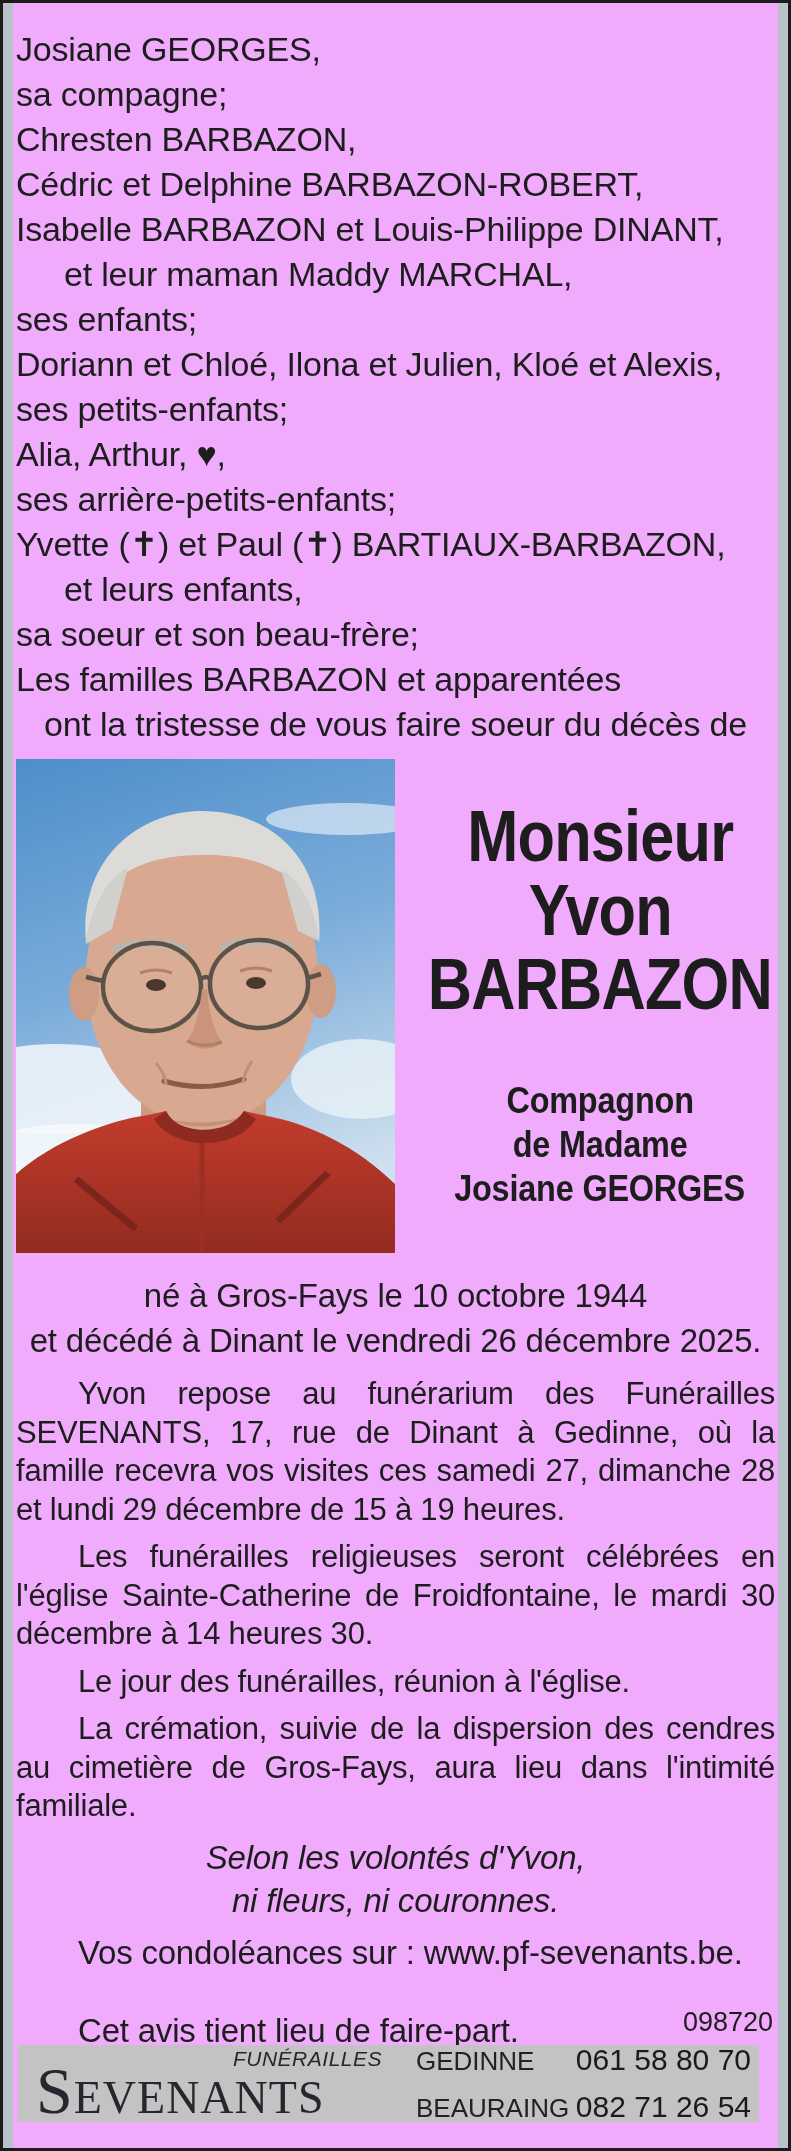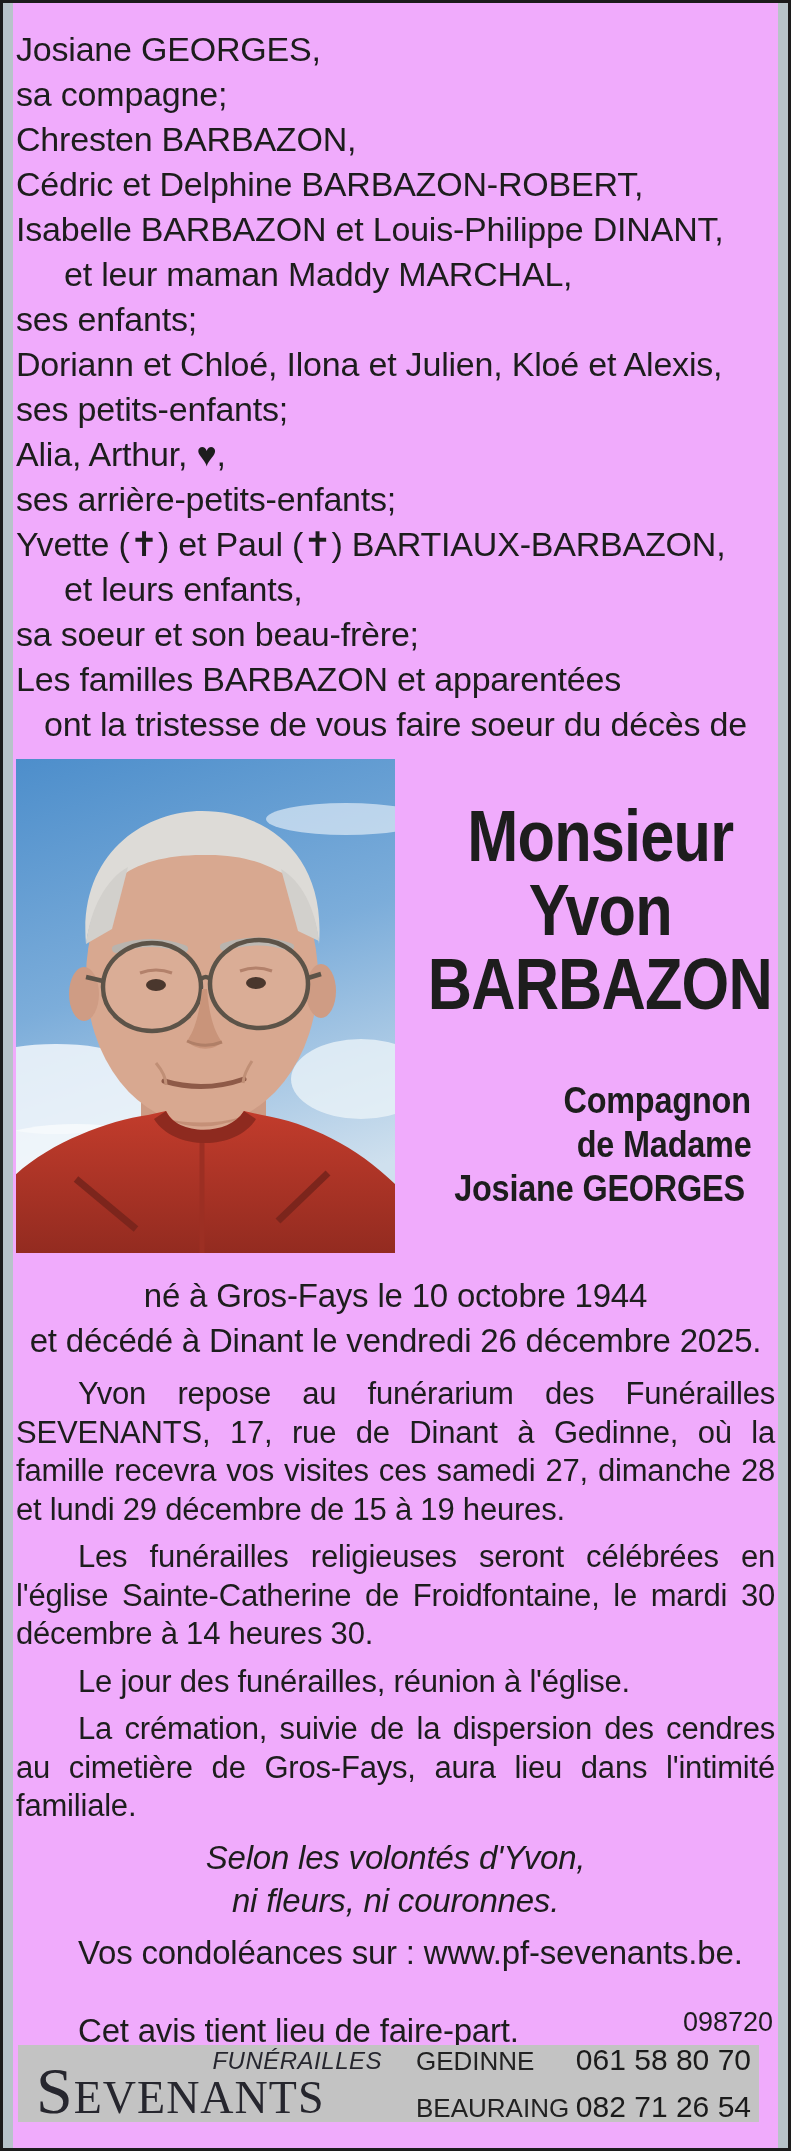--- a/index.html
+++ b/index.html
@@ -34,7 +34,7 @@
   .big-name-line{text-align:center;font-weight:700;font-size:73px;line-height:74px;letter-spacing:-1px;}
   .big-name-line > span{display:inline-block;transform:scaleX(0.84);transform-origin:50% 50%;}
   .subtitle{margin-top:58px;}
-  .subtitle-line{text-align:right;font-weight:700;font-size:36px;line-height:44px;}
+  .subtitle-line{text-align:center;font-weight:700;font-size:36px;line-height:44px;}
   .subtitle-line > span{display:inline-block;transform:scaleX(0.90);transform-origin:50% 50%;}
 
   

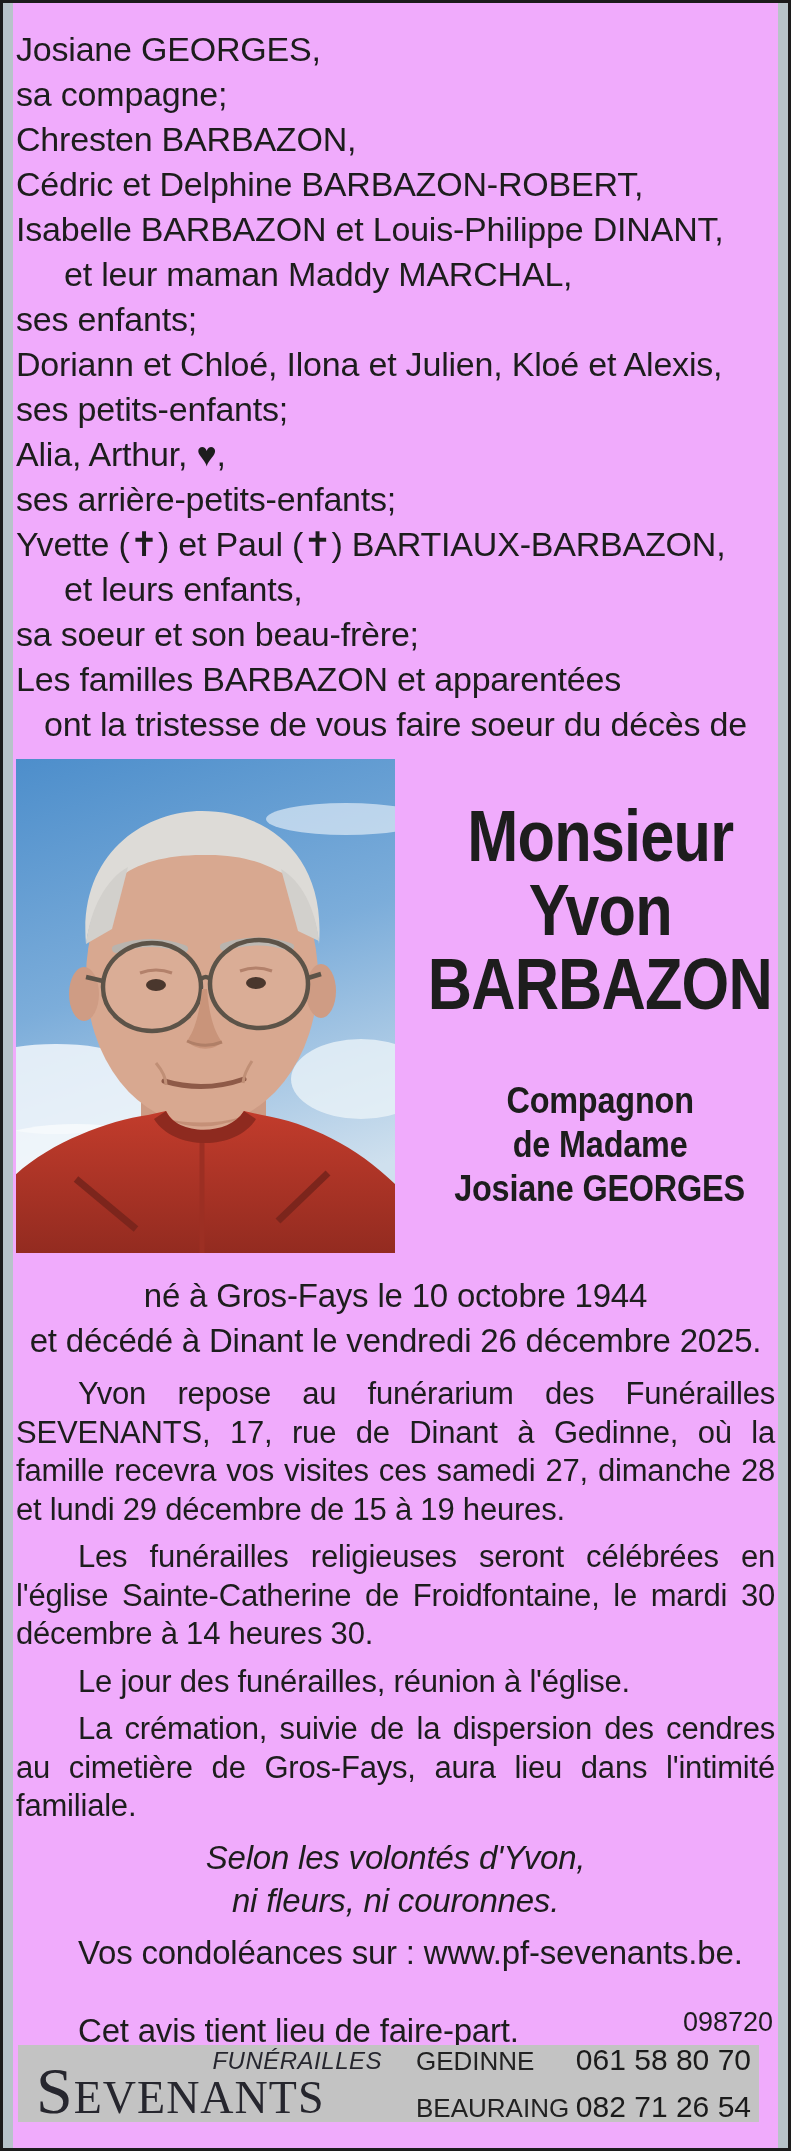--- a/index.html
+++ b/index.html
@@ -57,7 +57,7 @@
   .band{position:absolute;left:15px;bottom:26px;width:741px;height:77px;background:#c3c3c3;
         display:flex;align-items:center;}
   .logo{position:relative;width:368px;height:77px;flex:0 0 auto;}
-  .logo-tagline{position:absolute;top:2px;right:4px;font-style:italic;font-size:24px;letter-spacing:0.5px;color:#26262e;font-weight:500;}
+  .logo-tagline{position:absolute;top:2px;right:4px;font-style:italic;font-size:21px;letter-spacing:0.5px;color:#26262e;font-weight:500;}
   .logo-name{position:absolute;left:18px;bottom:-2px;font-family:"Liberation Serif","DejaVu Serif",serif;color:#26262e;line-height:1;white-space:nowrap;}
   .logo-name .initial{font-size:66px;letter-spacing:1px;}
   .logo-name .rest{font-size:46px;letter-spacing:1px;}

